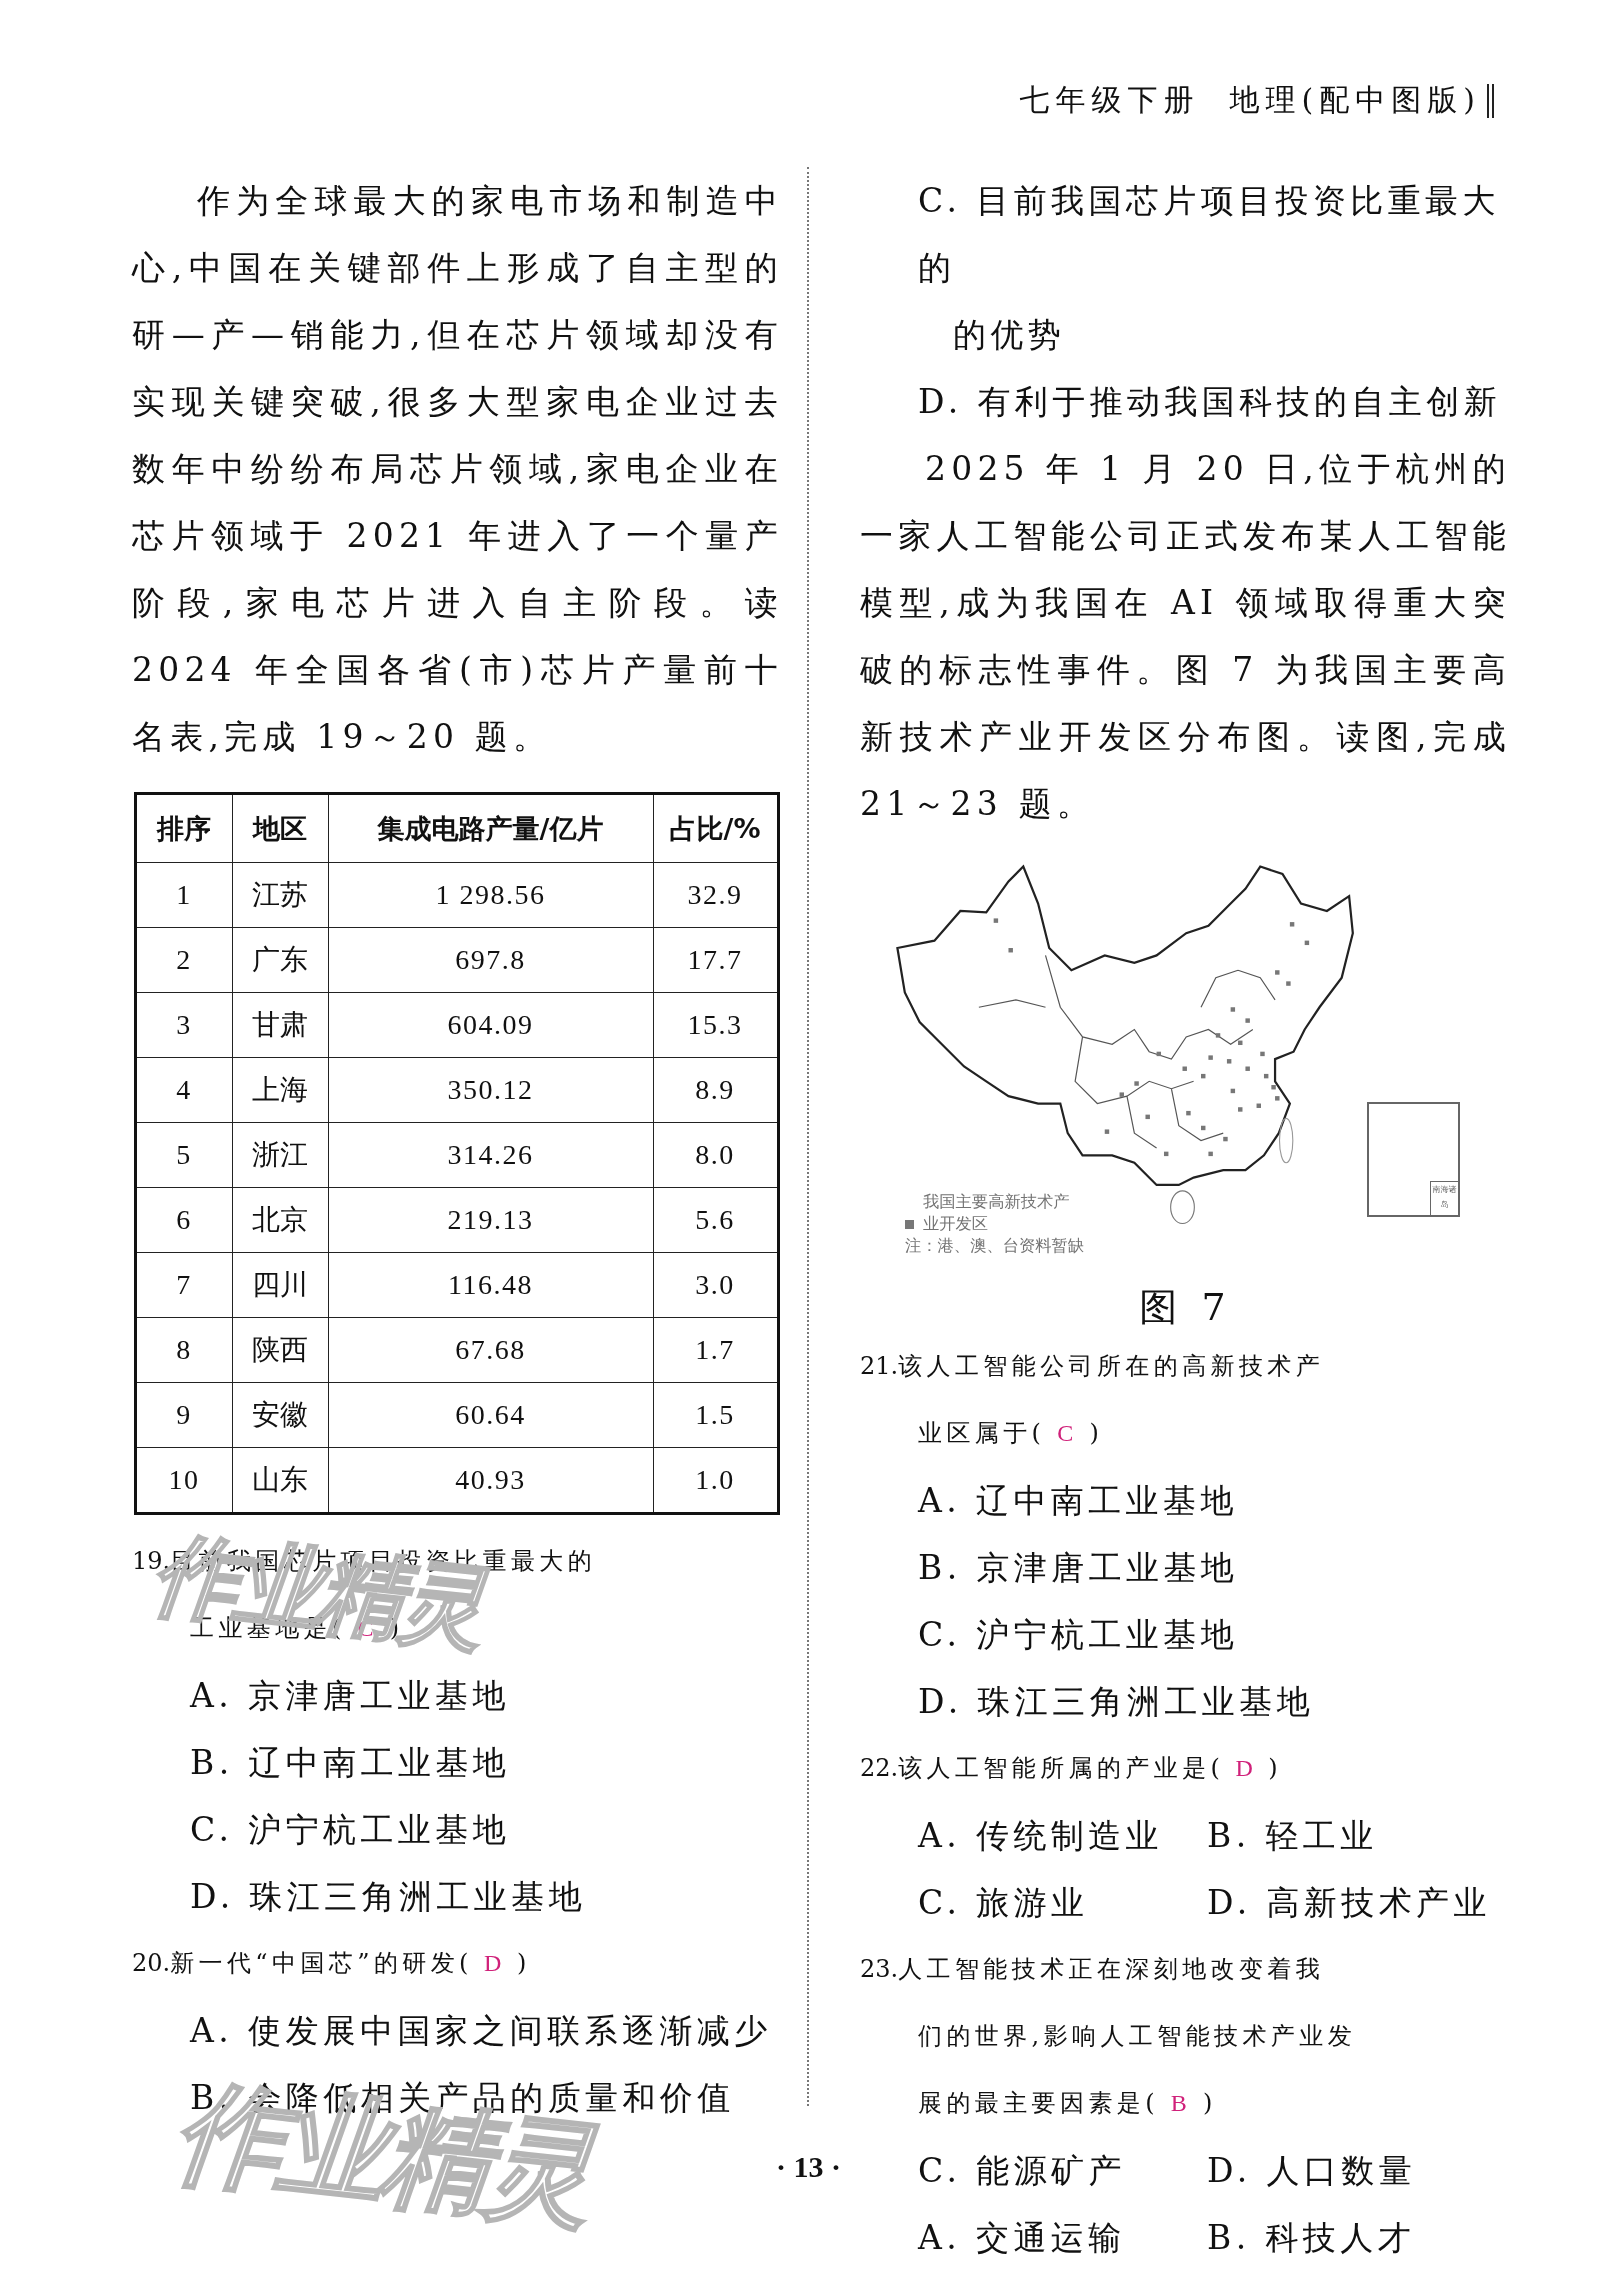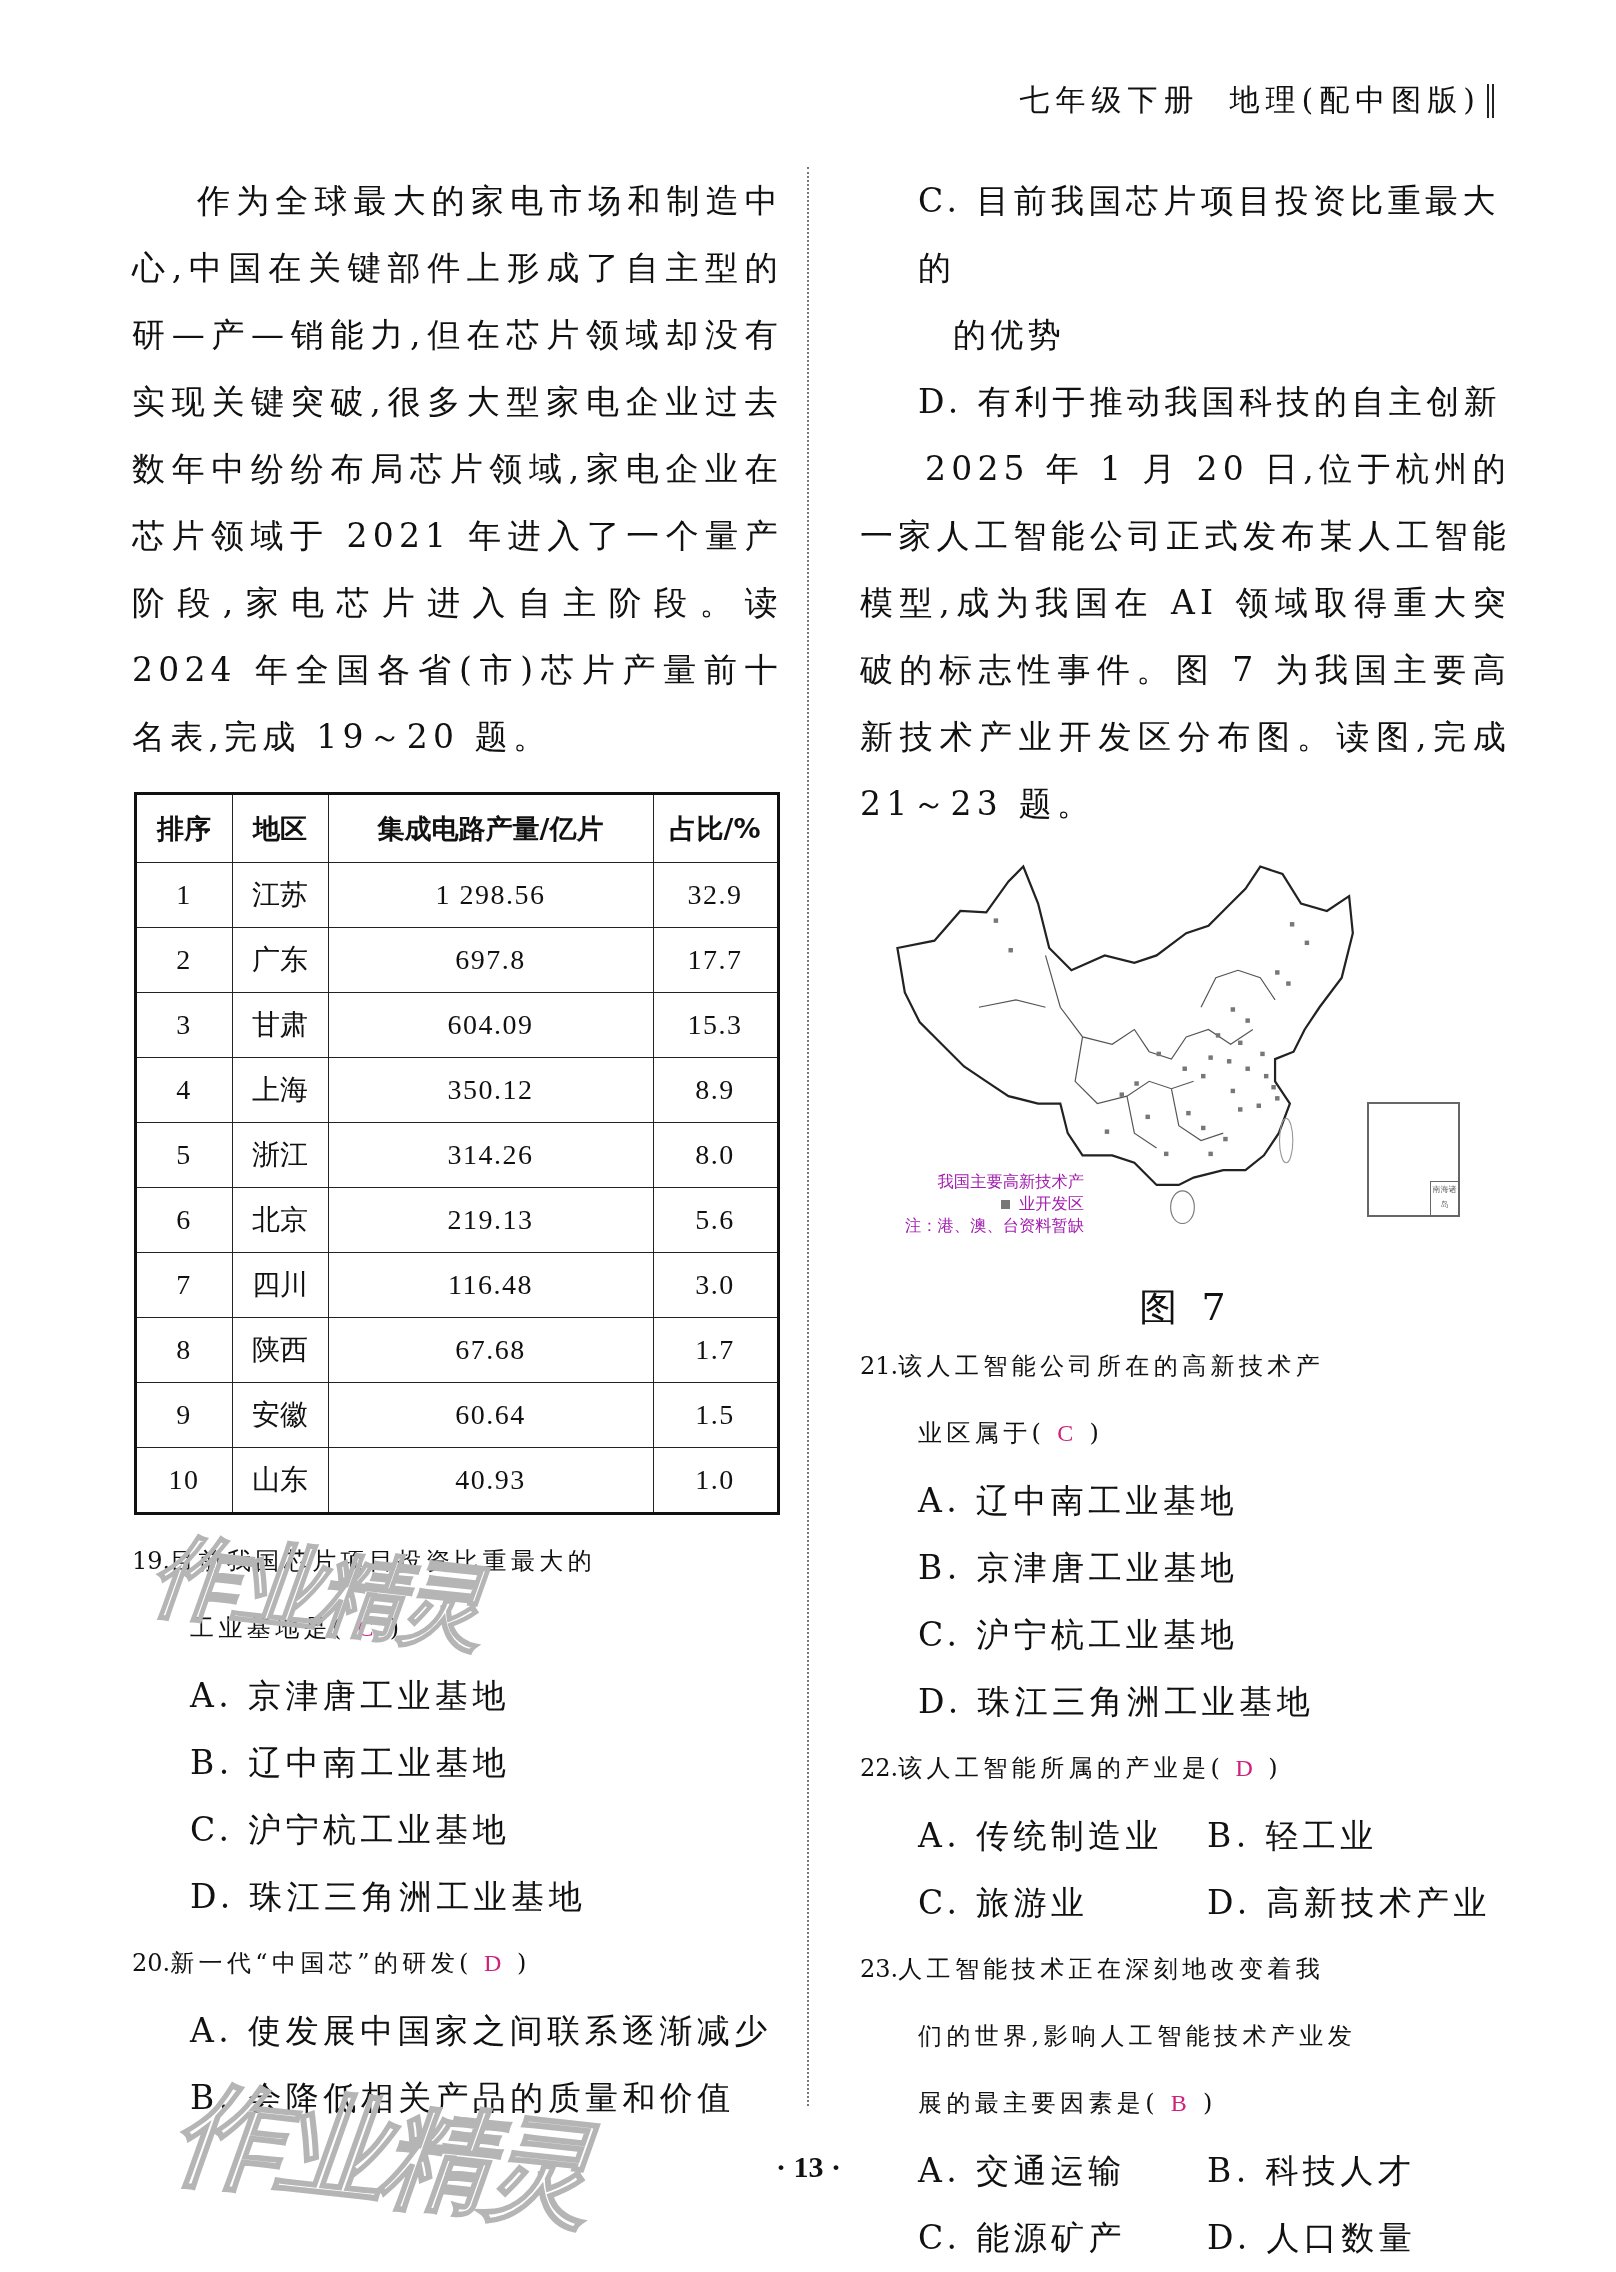--- a/index.html
+++ b/index.html
@@ -39,7 +39,7 @@
   table.data td.num { font-family: "Liberation Serif", serif; font-size: 28px; letter-spacing: 1.5px; }
   .figure { position: relative; width: 585px; height: 415px; margin: 22px 0 0 30px; }
   .figure svg { position: absolute; left: 0; top: 0; }
-  .legend { position: absolute; left: 15px; top: 312px; font-family: "DejaVu Sans", sans-serif; color: #a21caf; font-size: 16.3px; line-height: 22px; text-align: right; }
+  .legend { position: absolute; left: 15px; top: 332px; font-family: "DejaVu Sans", sans-serif; color: #737373; font-size: 16.3px; line-height: 22px; }
   .legend .dot { display: inline-block; width: 9px; height: 9px; background: #777; margin-right: 9px; vertical-align: middle; }
   .inset { position: absolute; left: 477px; top: 243px; width: 89px; height: 111px; border: 2.2px solid #666; }
   .inset .lbl { position: absolute; right: 0; bottom: 0; width: 27px; height: 33px; border-left: 1.5px solid #666; border-top: 1.5px solid #666; font-size: 8.1px; line-height: 15px; text-align: center; color: #666; font-family: "DejaVu Sans", sans-serif; }

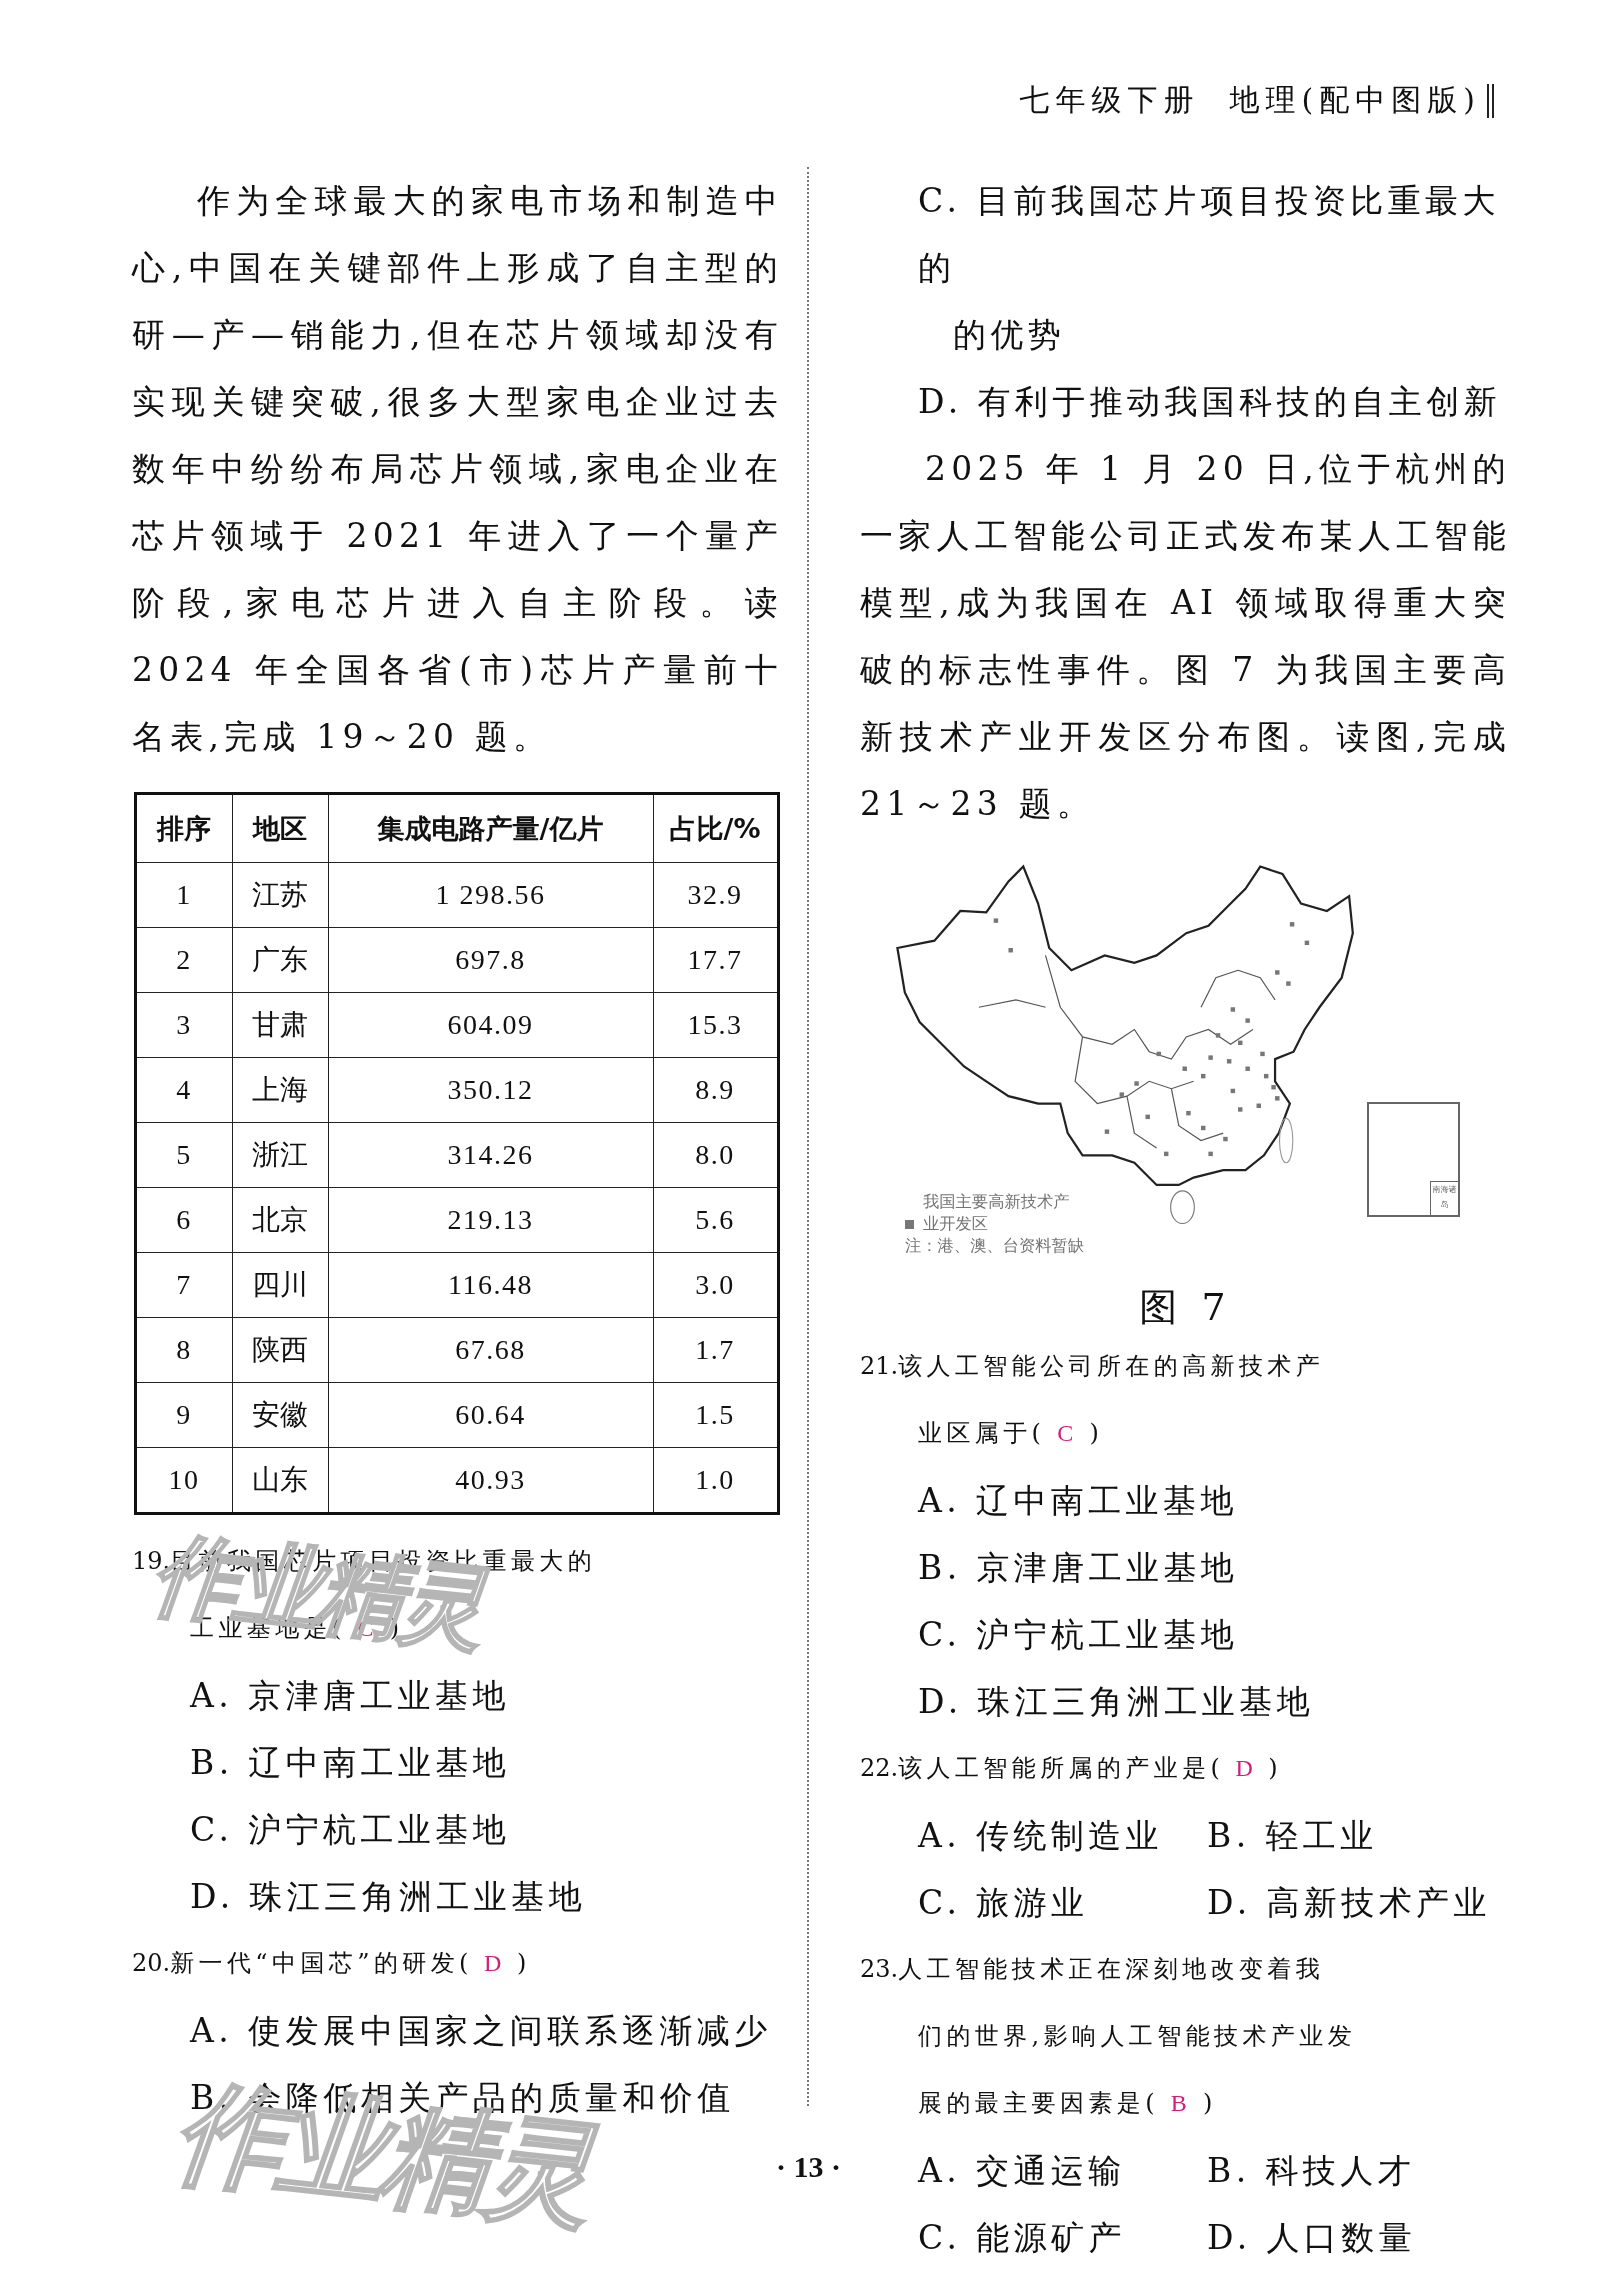--- a/index.html
+++ b/index.html
@@ -256,13 +256,13 @@
       <span>展的最主要因素是(</span><span class="ans">B</span><span>)</span>
     </p>
     <div class="opt-row">
+      <p class="opt">C. 能源矿产</p>
+      <p class="opt">D. 人口数量</p>
+    </div>
+    <div class="opt-row">
       <p class="opt">A. 交通运输</p>
       <p class="opt">B. 科技人才</p>
     </div>
-    <div class="opt-row">
-      <p class="opt">C. 能源矿产</p>
-      <p class="opt">D. 人口数量</p>
-    </div>
   </div>
 </div>
 

